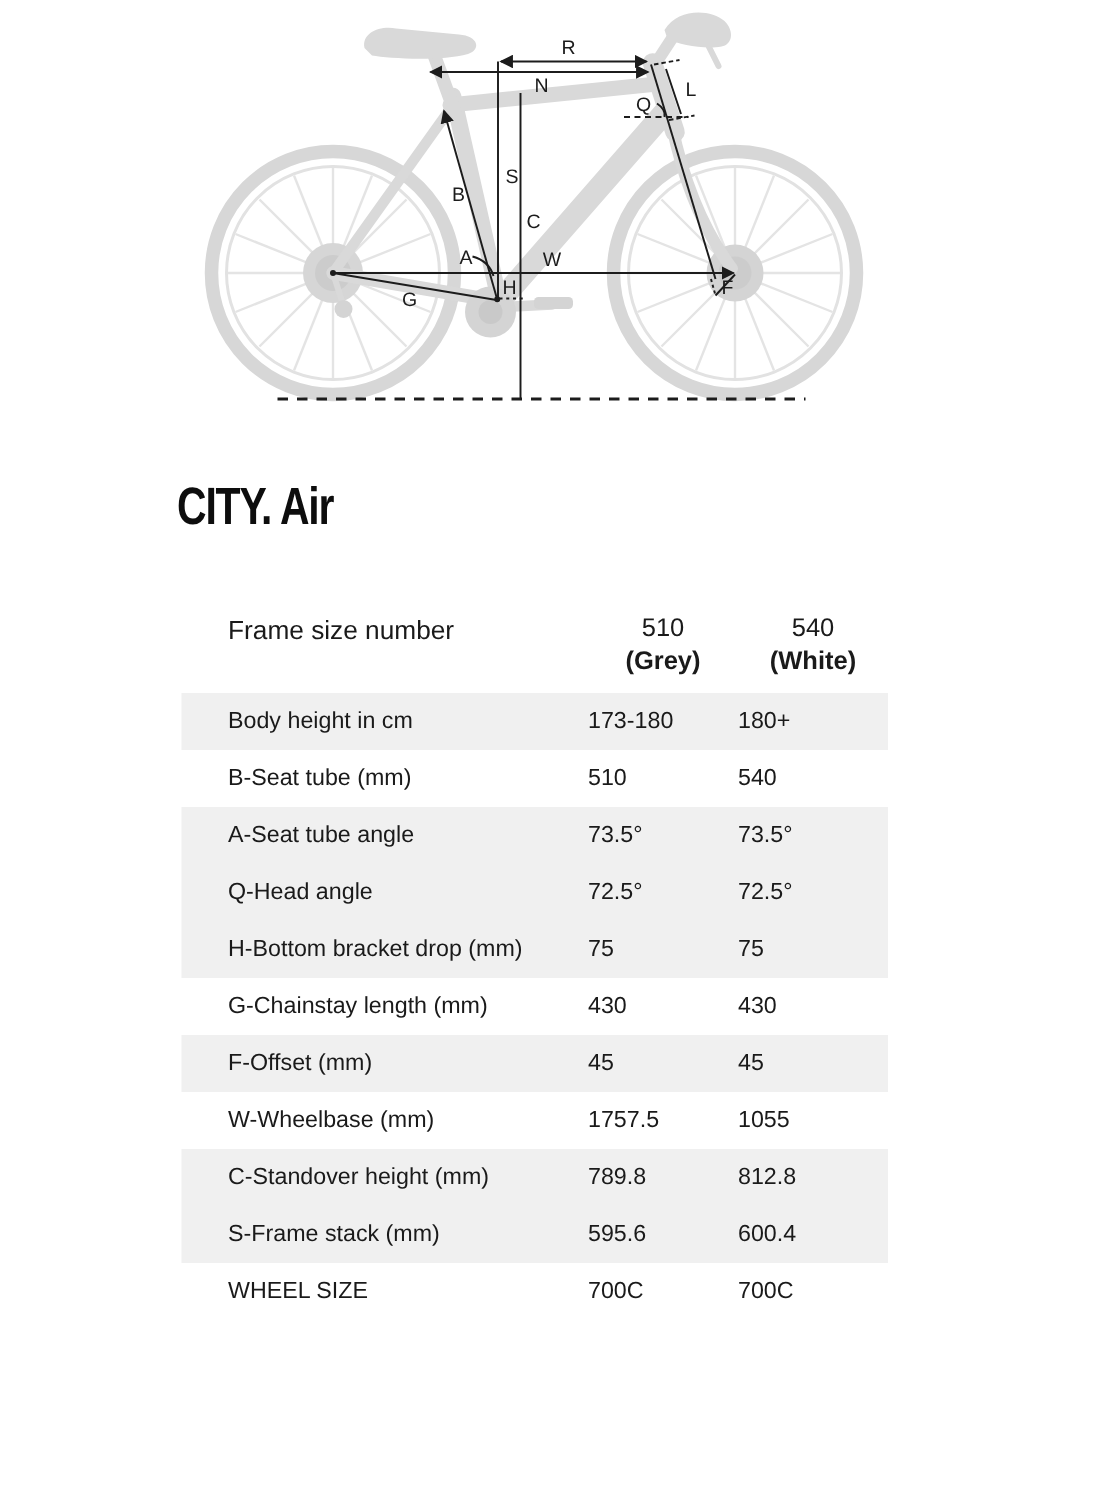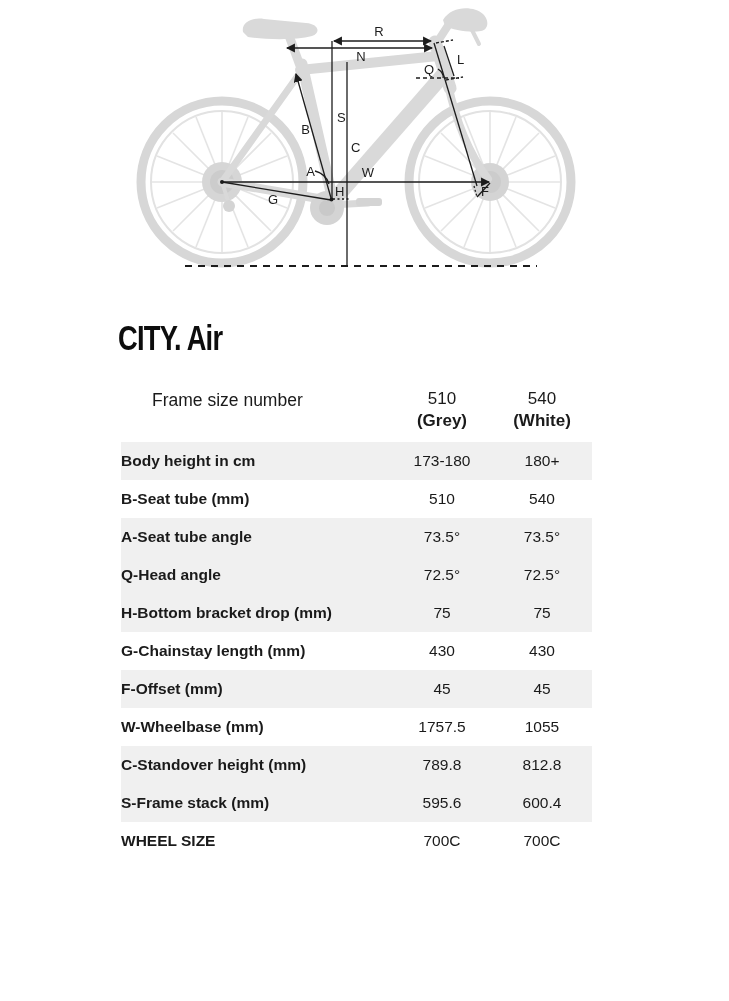--- a/index.html
+++ b/index.html
@@ -30,7 +30,7 @@
   }
   .spec-table{
     position:absolute;
-    top:388px;left:121px;
+    top:408px;left:121px;
     width:471px;
   }
   .thead{

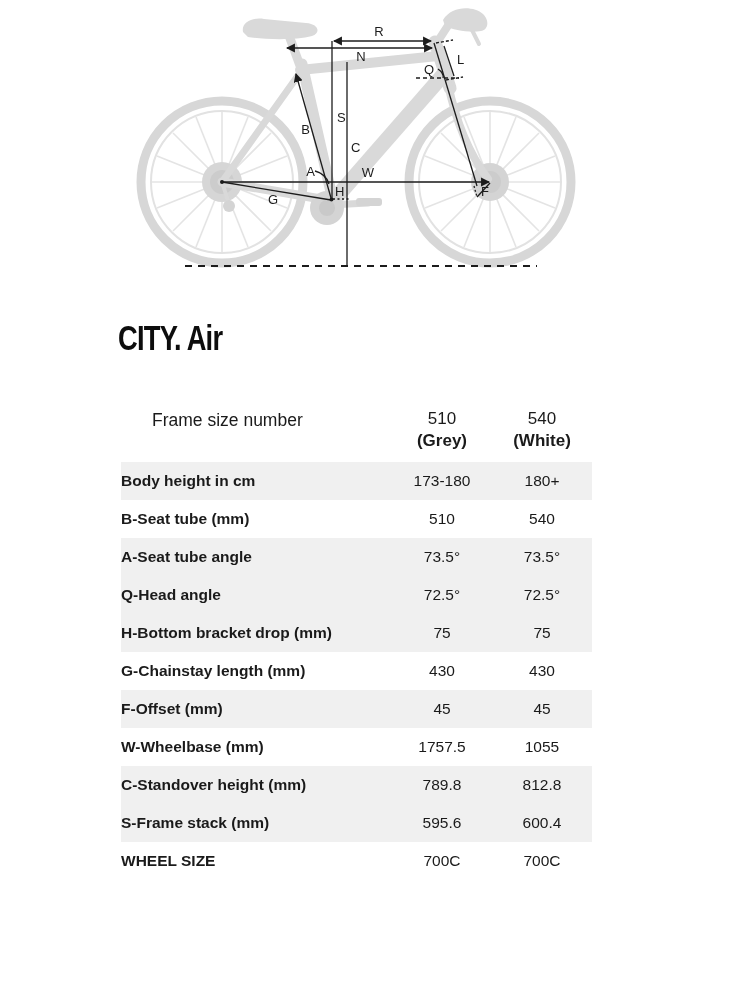--- a/index.html
+++ b/index.html
@@ -59,8 +59,8 @@
   .trow.stripe{background:#f0f0f0;}
   .cell.label{
     flex:1;
+    padding-left:31px;
     font-size:15.5px;
-    font-weight:bold;
   }
   .cell.val{
     width:100px;

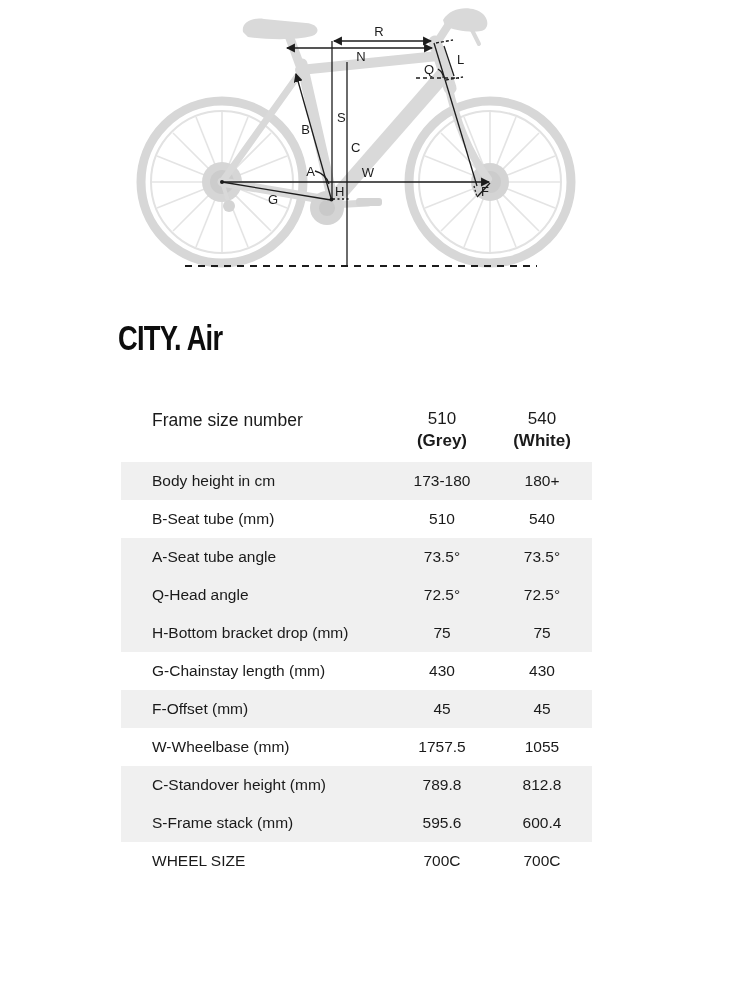--- a/index.html
+++ b/index.html
@@ -64,7 +64,7 @@
   }
   .cell.val{
     width:100px;
-    text-align:center;
+    text-align:left;
     font-size:15.5px;
   }
 </style>

